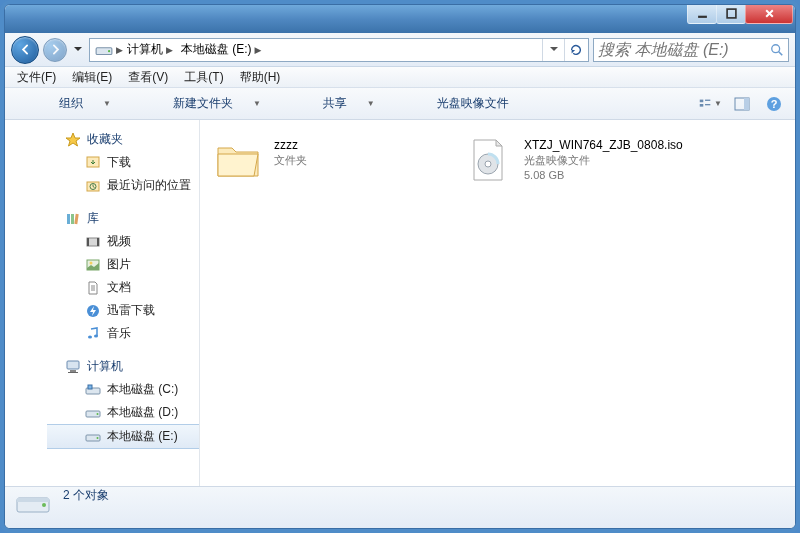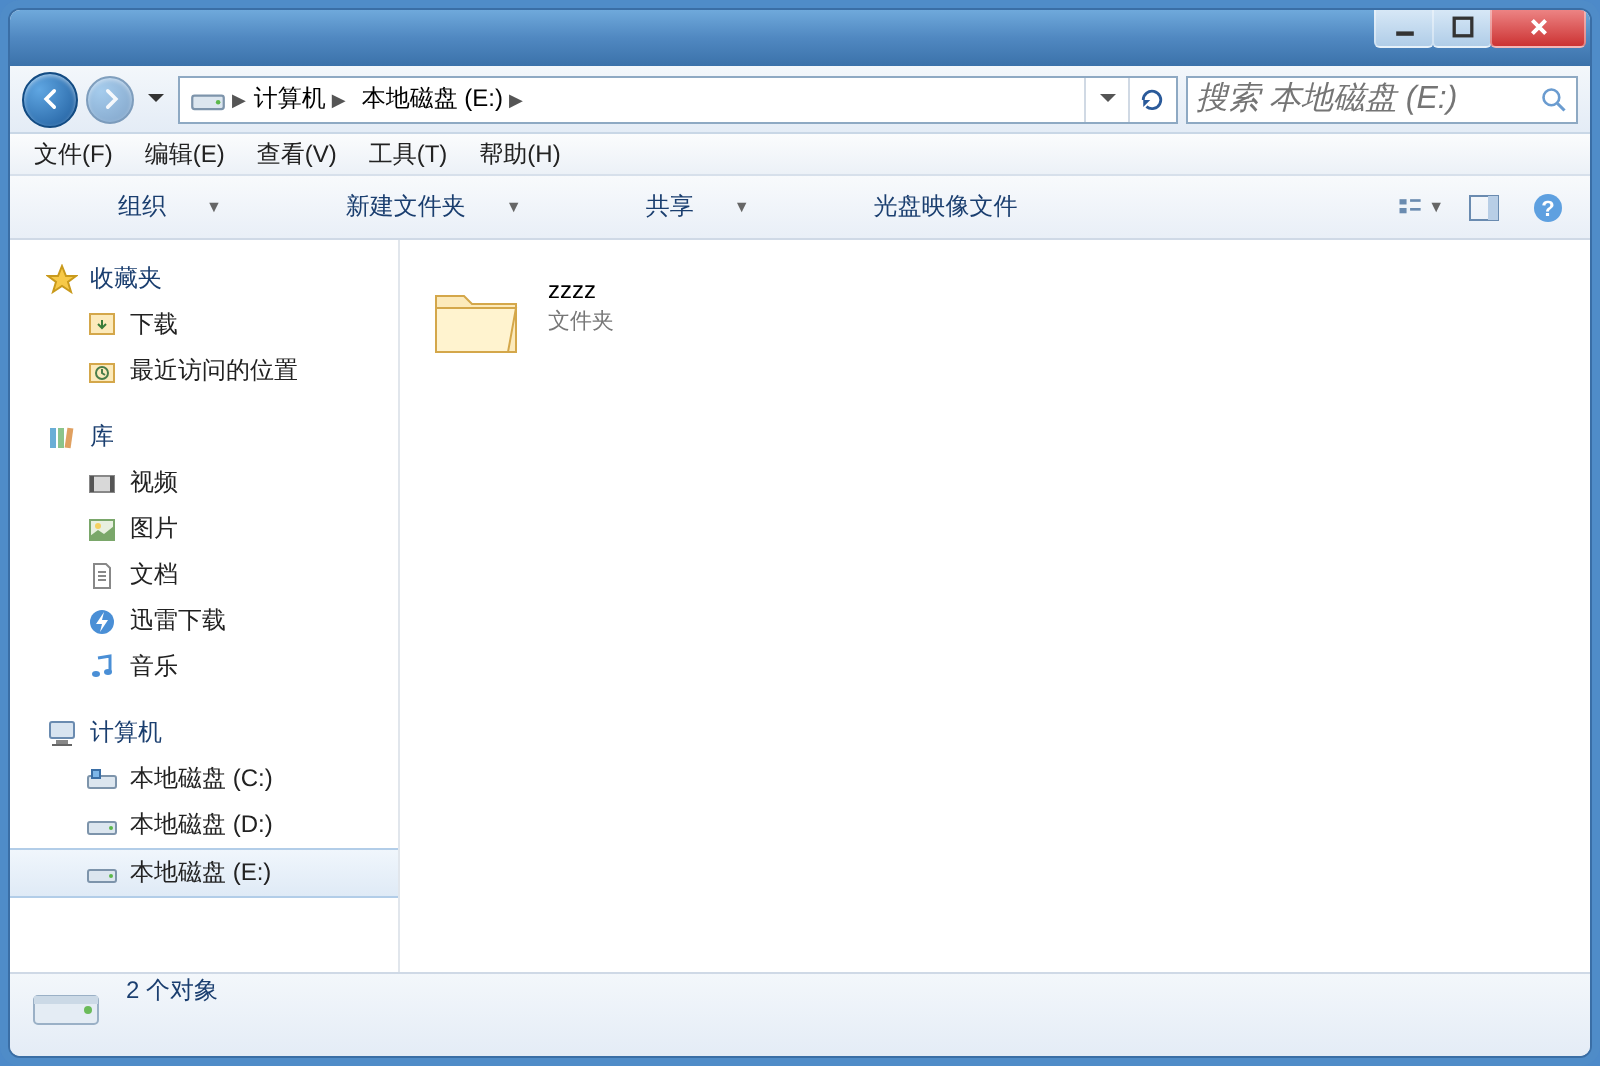--- a/index.html
+++ b/index.html
@@ -88,7 +88,7 @@
     width:195px; background:#fff; border-right:1px solid #e1e6ec;
     overflow:auto; padding:8px 0;
   }
-  .sb-group{ margin-bottom:10px;}
+  .sb-group{ margin-bottom:10px;padding-left:42px;}
   .sb-head{ padding:3px 8px 3px 18px; display:flex; align-items:center; gap:6px; font-size:12px; color:#1a3e6f;}
   .sb-item{ padding:3px 8px 3px 38px; display:flex; align-items:center; gap:6px; color:#222;}
   .sb-item.sel{ background:linear-gradient(180deg,#f0f6fc,#dfeaf6); border:1px solid #b2cde8; border-left:none; border-right:none;}

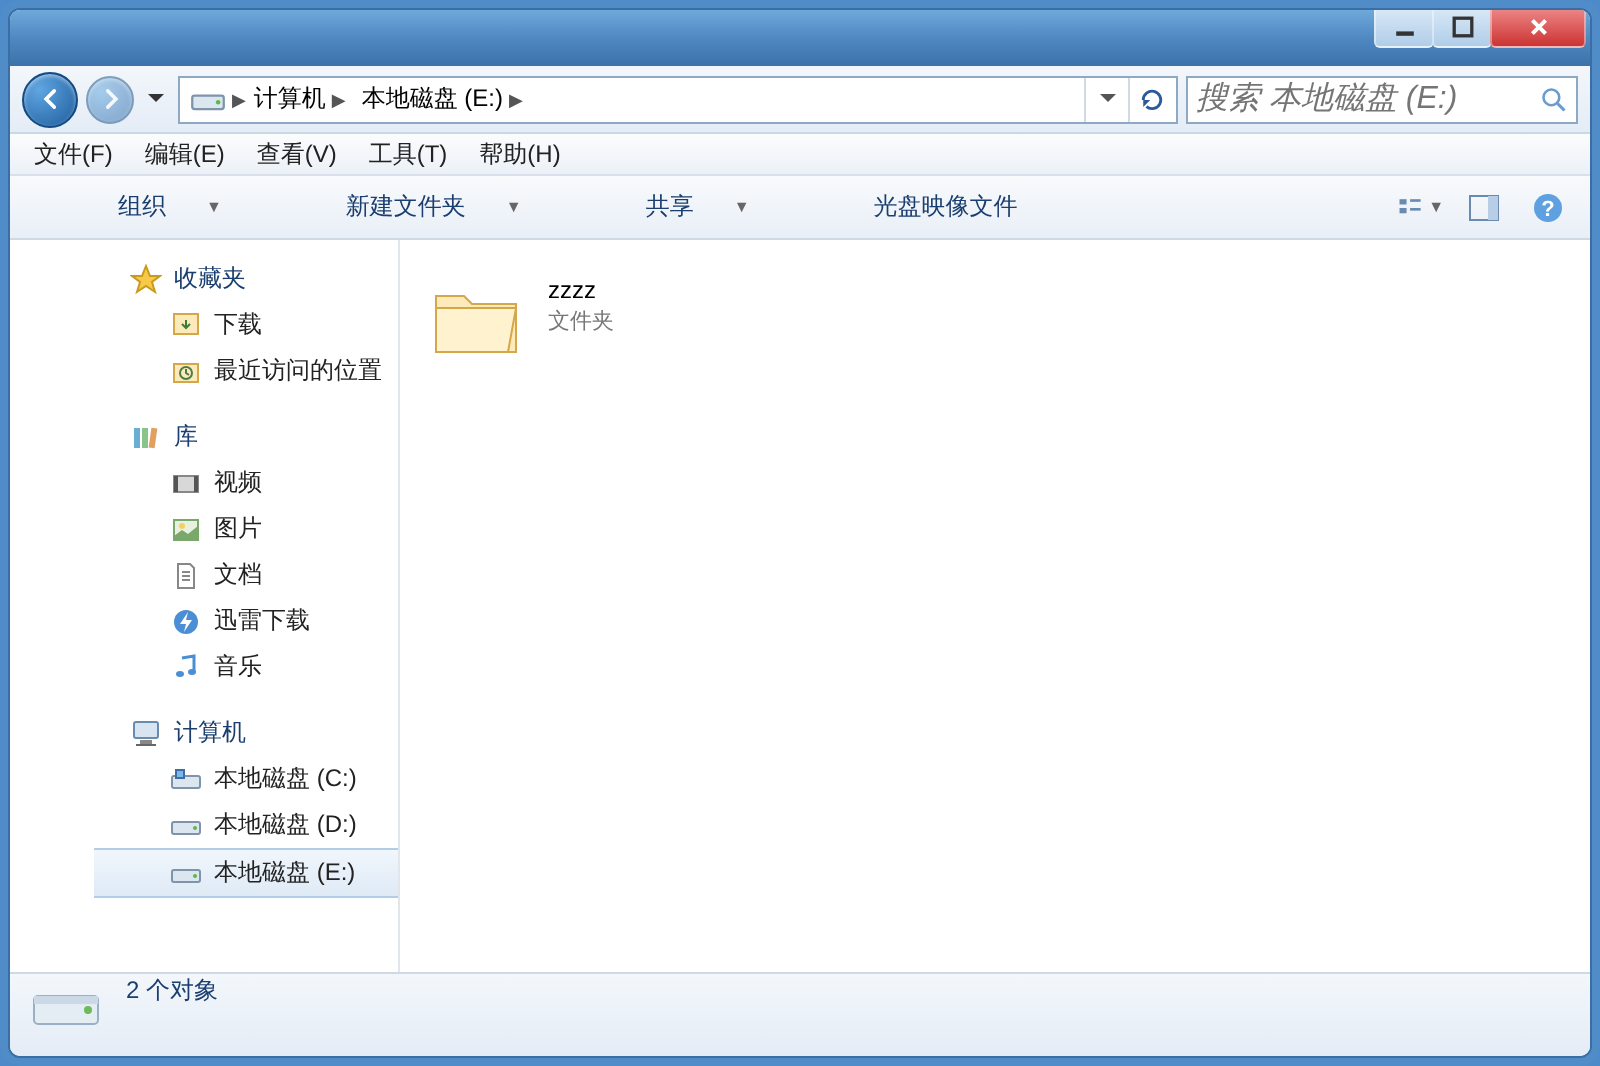--- a/index.html
+++ b/index.html
@@ -390,6 +390,22 @@
           <div class="fsub">文件夹</div>
         </div>
       </div>
+      <div class="fileitem">
+        <div class="fileicon">
+          <svg viewBox="0 0 48 48" width="48" height="48">
+            <path d="M10 4 L32 4 L38 10 L38 44 L10 44 Z" fill="#fff" stroke="#aaa"></path>
+            <path d="M32 4 L32 10 L38 10 Z" fill="#e8e8e8" stroke="#aaa"></path>
+            <circle cx="24" cy="28" r="10" fill="#e0e4e8" stroke="#9aa4ae"></circle>
+            <circle cx="24" cy="28" r="3" fill="#fff" stroke="#9aa4ae"></circle>
+            <path d="M24 18 A10 10 0 0 1 34 28" fill="none" stroke="#c0e0f0" stroke-width="3"></path>
+          </svg>
+        </div>
+        <div class="filemeta">
+          <div class="fname">XTZJ_WIN764_ZJB_0808.iso</div>
+          <div class="fsub">光盘映像文件</div>
+          <div class="fsub">5.08 GB</div>
+        </div>
+      </div>
     </div>
   </div>
 

